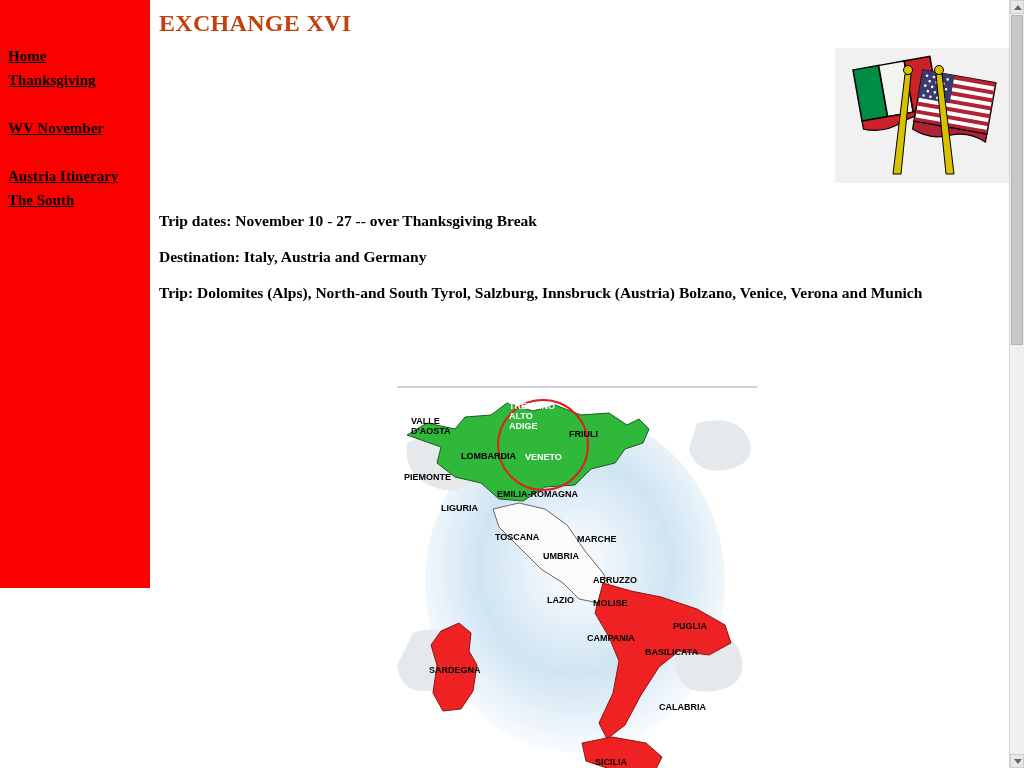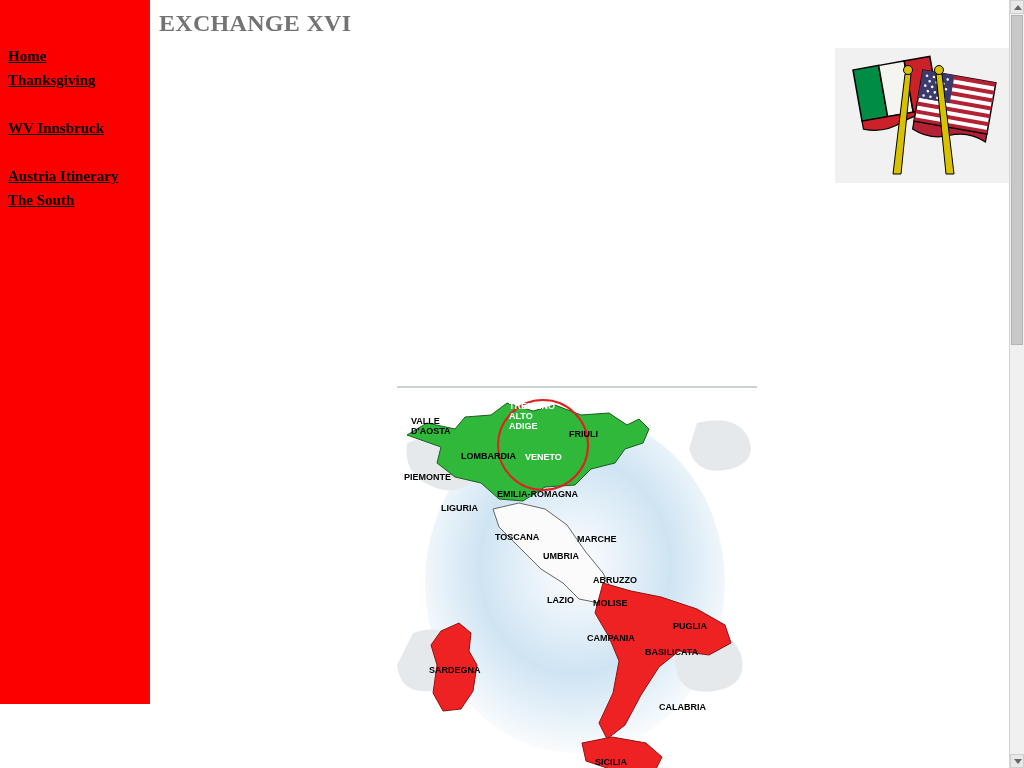--- a/index.html
+++ b/index.html
@@ -53,7 +53,7 @@
   #page-title {
     margin: 0;
     padding: 10px 0 0 9px;
-    color: #737373;
+    color: #c2410c;
     font-family: "Liberation Serif", serif;
     font-size: 24px;
     font-weight: bold;

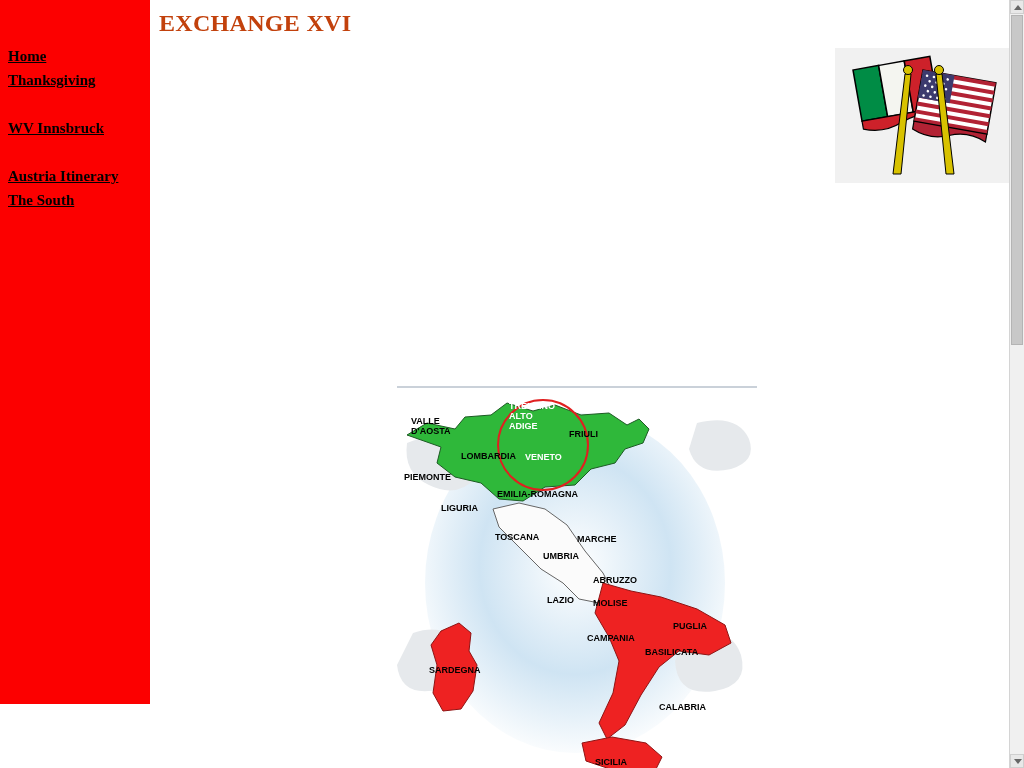--- a/index.html
+++ b/index.html
@@ -21,7 +21,7 @@
     left: 0;
     top: 0;
     width: 150px;
-    height: 704px;
+    height: 588px;
     background: #fc0000;
   }
   #sidebar .nav-list {

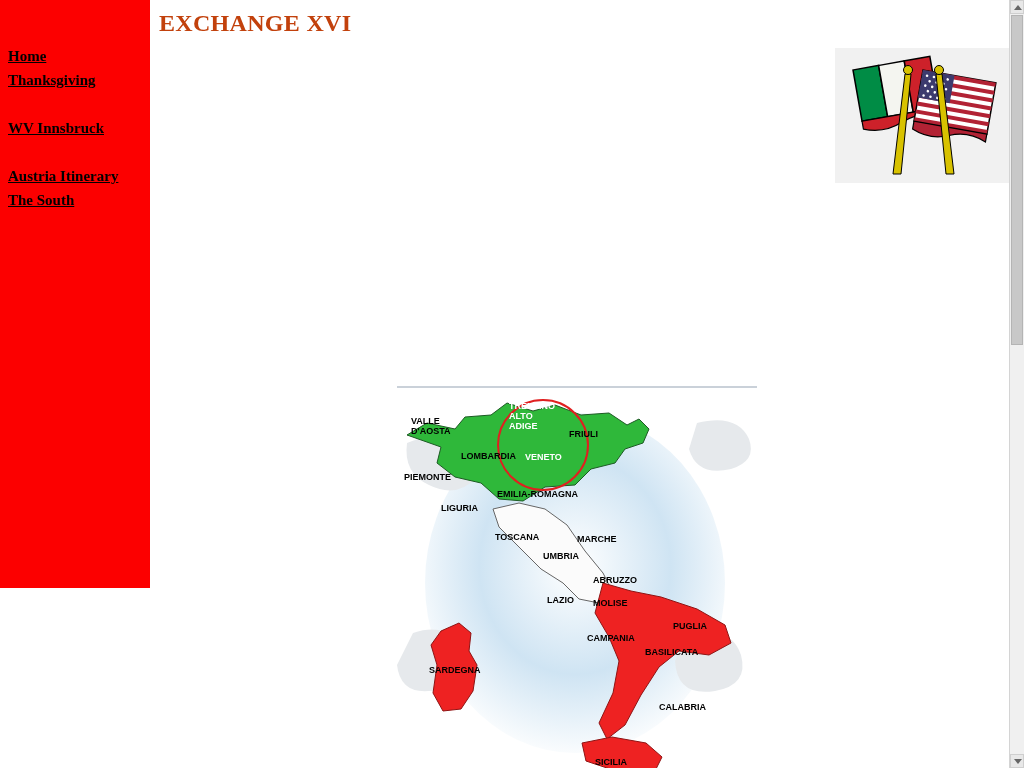--- a/index.html
+++ b/index.html
@@ -160,7 +160,7 @@
       </div>
       <div class="nav-gap"></div>
       <div class="nav-row">
-        <a class="nav-link" href="#">WV Innsbruck</a>
+        <a class="nav-link" href="#">WV November</a>
       </div>
       <div class="nav-gap"></div>
       <div class="nav-row">

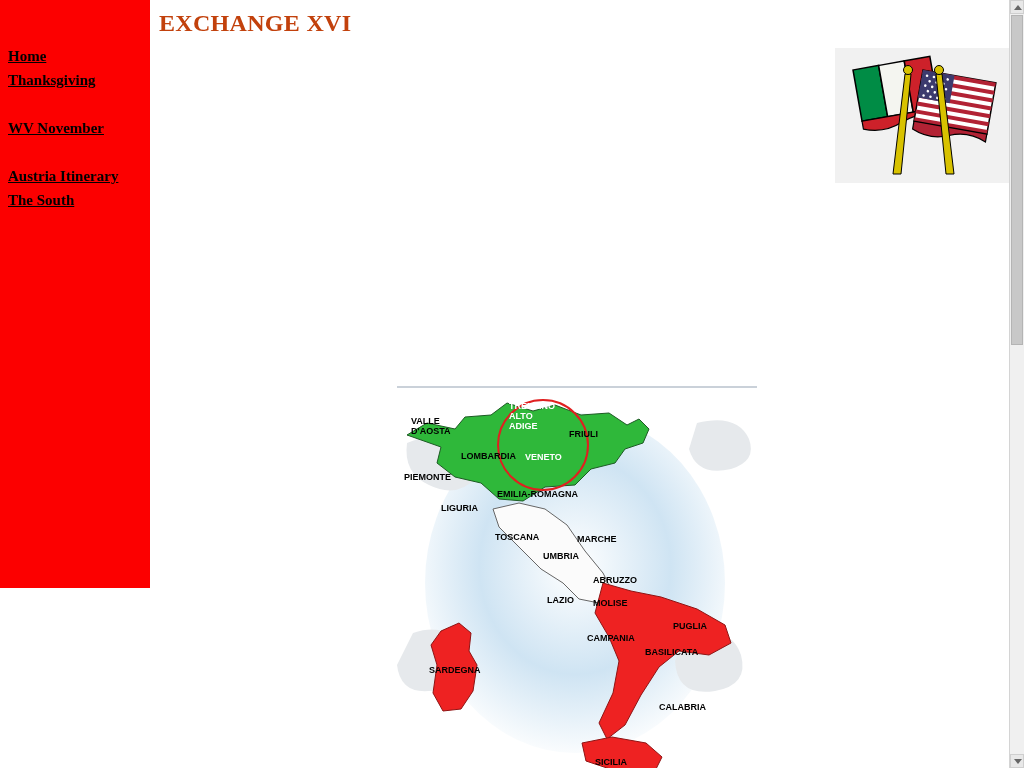--- a/index.html
+++ b/index.html
@@ -229,6 +229,11 @@
       </svg>
     </div>
 
+    <div class="info-lines">
+      <p class="info-line">Trip dates: November 10 - 27 -- over Thanksgiving Break</p>
+      <p class="info-line">Destination: Italy, Austria and Germany</p>
+      <p class="info-line">Trip: Dolomites (Alps), North-and South Tyrol, Salzburg, Innsbruck (Austria) Bolzano, Venice, Verona and Munich</p>
+    </div>
 
     <div id="map-wrap">
       <svg width="360" height="385" viewBox="0 0 360 385" xmlns="http://www.w3.org/2000/svg" font-family="Liberation Sans, sans-serif">

